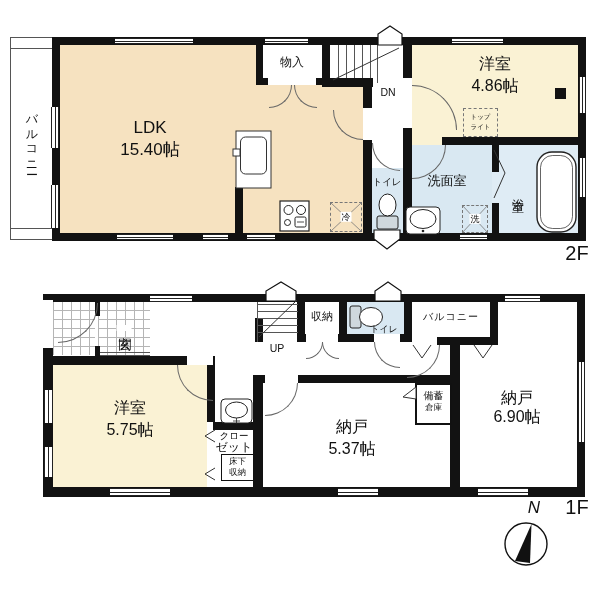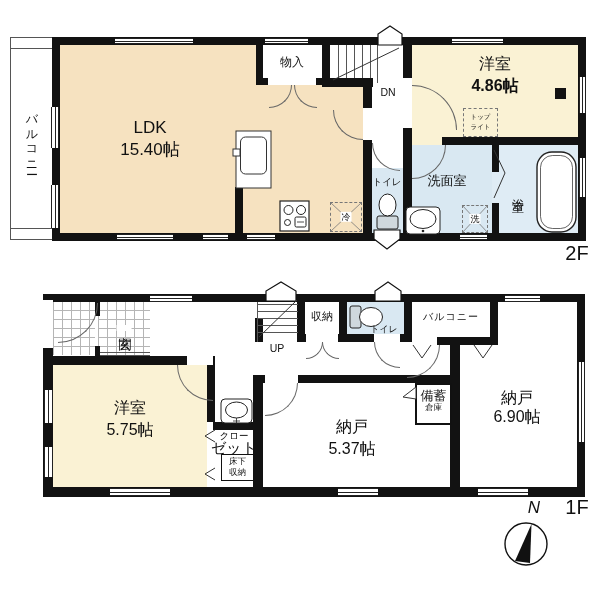--- a/index.html
+++ b/index.html
@@ -244,7 +244,7 @@
   <div class="lbl" style="left:292px;top:63px;font-size:12px;">物入</div>
   <div class="lbl" style="left:388px;top:92px;font-size:10.5px;">DN</div>
   <div class="lbl" style="left:495px;top:64px;font-size:16px;">洋室</div>
-  <div class="lbl" style="left:495px;top:86px;font-size:16px;font-weight:bold;">4.86帖</div>
+  <div class="lbl" style="left:495px;top:86px;font-size:16px;">4.86帖</div>
   <div class="lbl" style="left:480.5px;top:117px;font-size:6.5px;">トップ</div>
   <div class="lbl" style="left:480.5px;top:127px;font-size:6.5px;">ライト</div>
   <div class="lbl" style="left:387px;top:182px;font-size:9.5px;">トイレ</div>

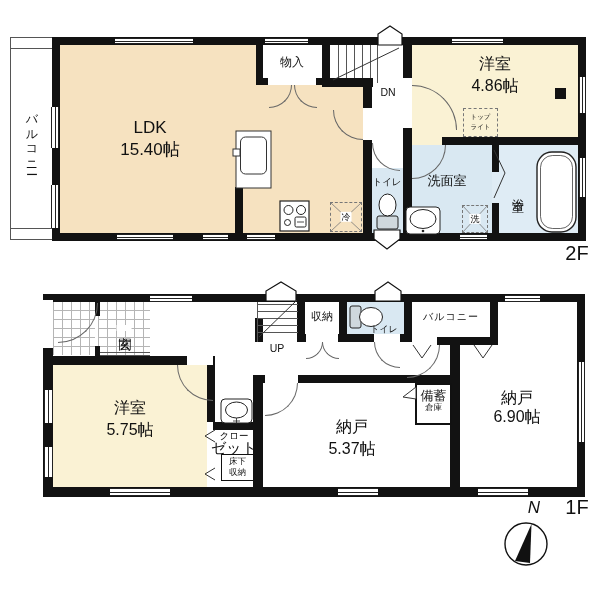--- a/index.html
+++ b/index.html
@@ -267,7 +267,7 @@
   <div class="lbl" style="left:237.5px;top:473px;font-size:8.5px;">収納</div>
   <div class="lbl" style="left:352px;top:427px;font-size:16px;">納戸</div>
   <div class="lbl" style="left:352px;top:449px;font-size:16px;">5.37帖</div>
-  <div class="lbl" style="left:433.5px;top:396px;font-size:13px;text-align:right;">備蓄</div>
+  <div class="lbl" style="left:433.5px;top:396px;font-size:10px;text-align:right;">備蓄</div>
   <div class="lbl" style="left:433.5px;top:408px;font-size:8.5px;">倉庫</div>
   <div class="lbl" style="left:517px;top:398px;font-size:16px;">納戸</div>
   <div class="lbl" style="left:517px;top:417px;font-size:16px;">6.90帖</div>

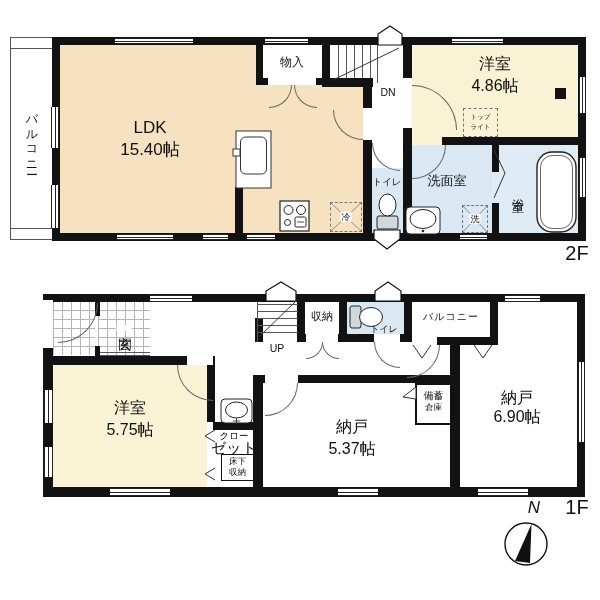--- a/index.html
+++ b/index.html
@@ -262,7 +262,7 @@
   <div class="lbl" style="left:130px;top:408px;font-size:16px;">洋室</div>
   <div class="lbl" style="left:130px;top:430px;font-size:16px;">5.75帖</div>
   <div class="lbl" style="left:234px;top:436px;font-size:9.5px;">クロー</div>
-  <div class="lbl" style="left:234px;top:448px;font-size:15px;">ゼット</div>
+  <div class="lbl" style="left:234px;top:448px;font-size:12px;">ゼット</div>
   <div class="lbl" style="left:237.5px;top:462px;font-size:8.5px;">床下</div>
   <div class="lbl" style="left:237.5px;top:473px;font-size:8.5px;">収納</div>
   <div class="lbl" style="left:352px;top:427px;font-size:16px;">納戸</div>

